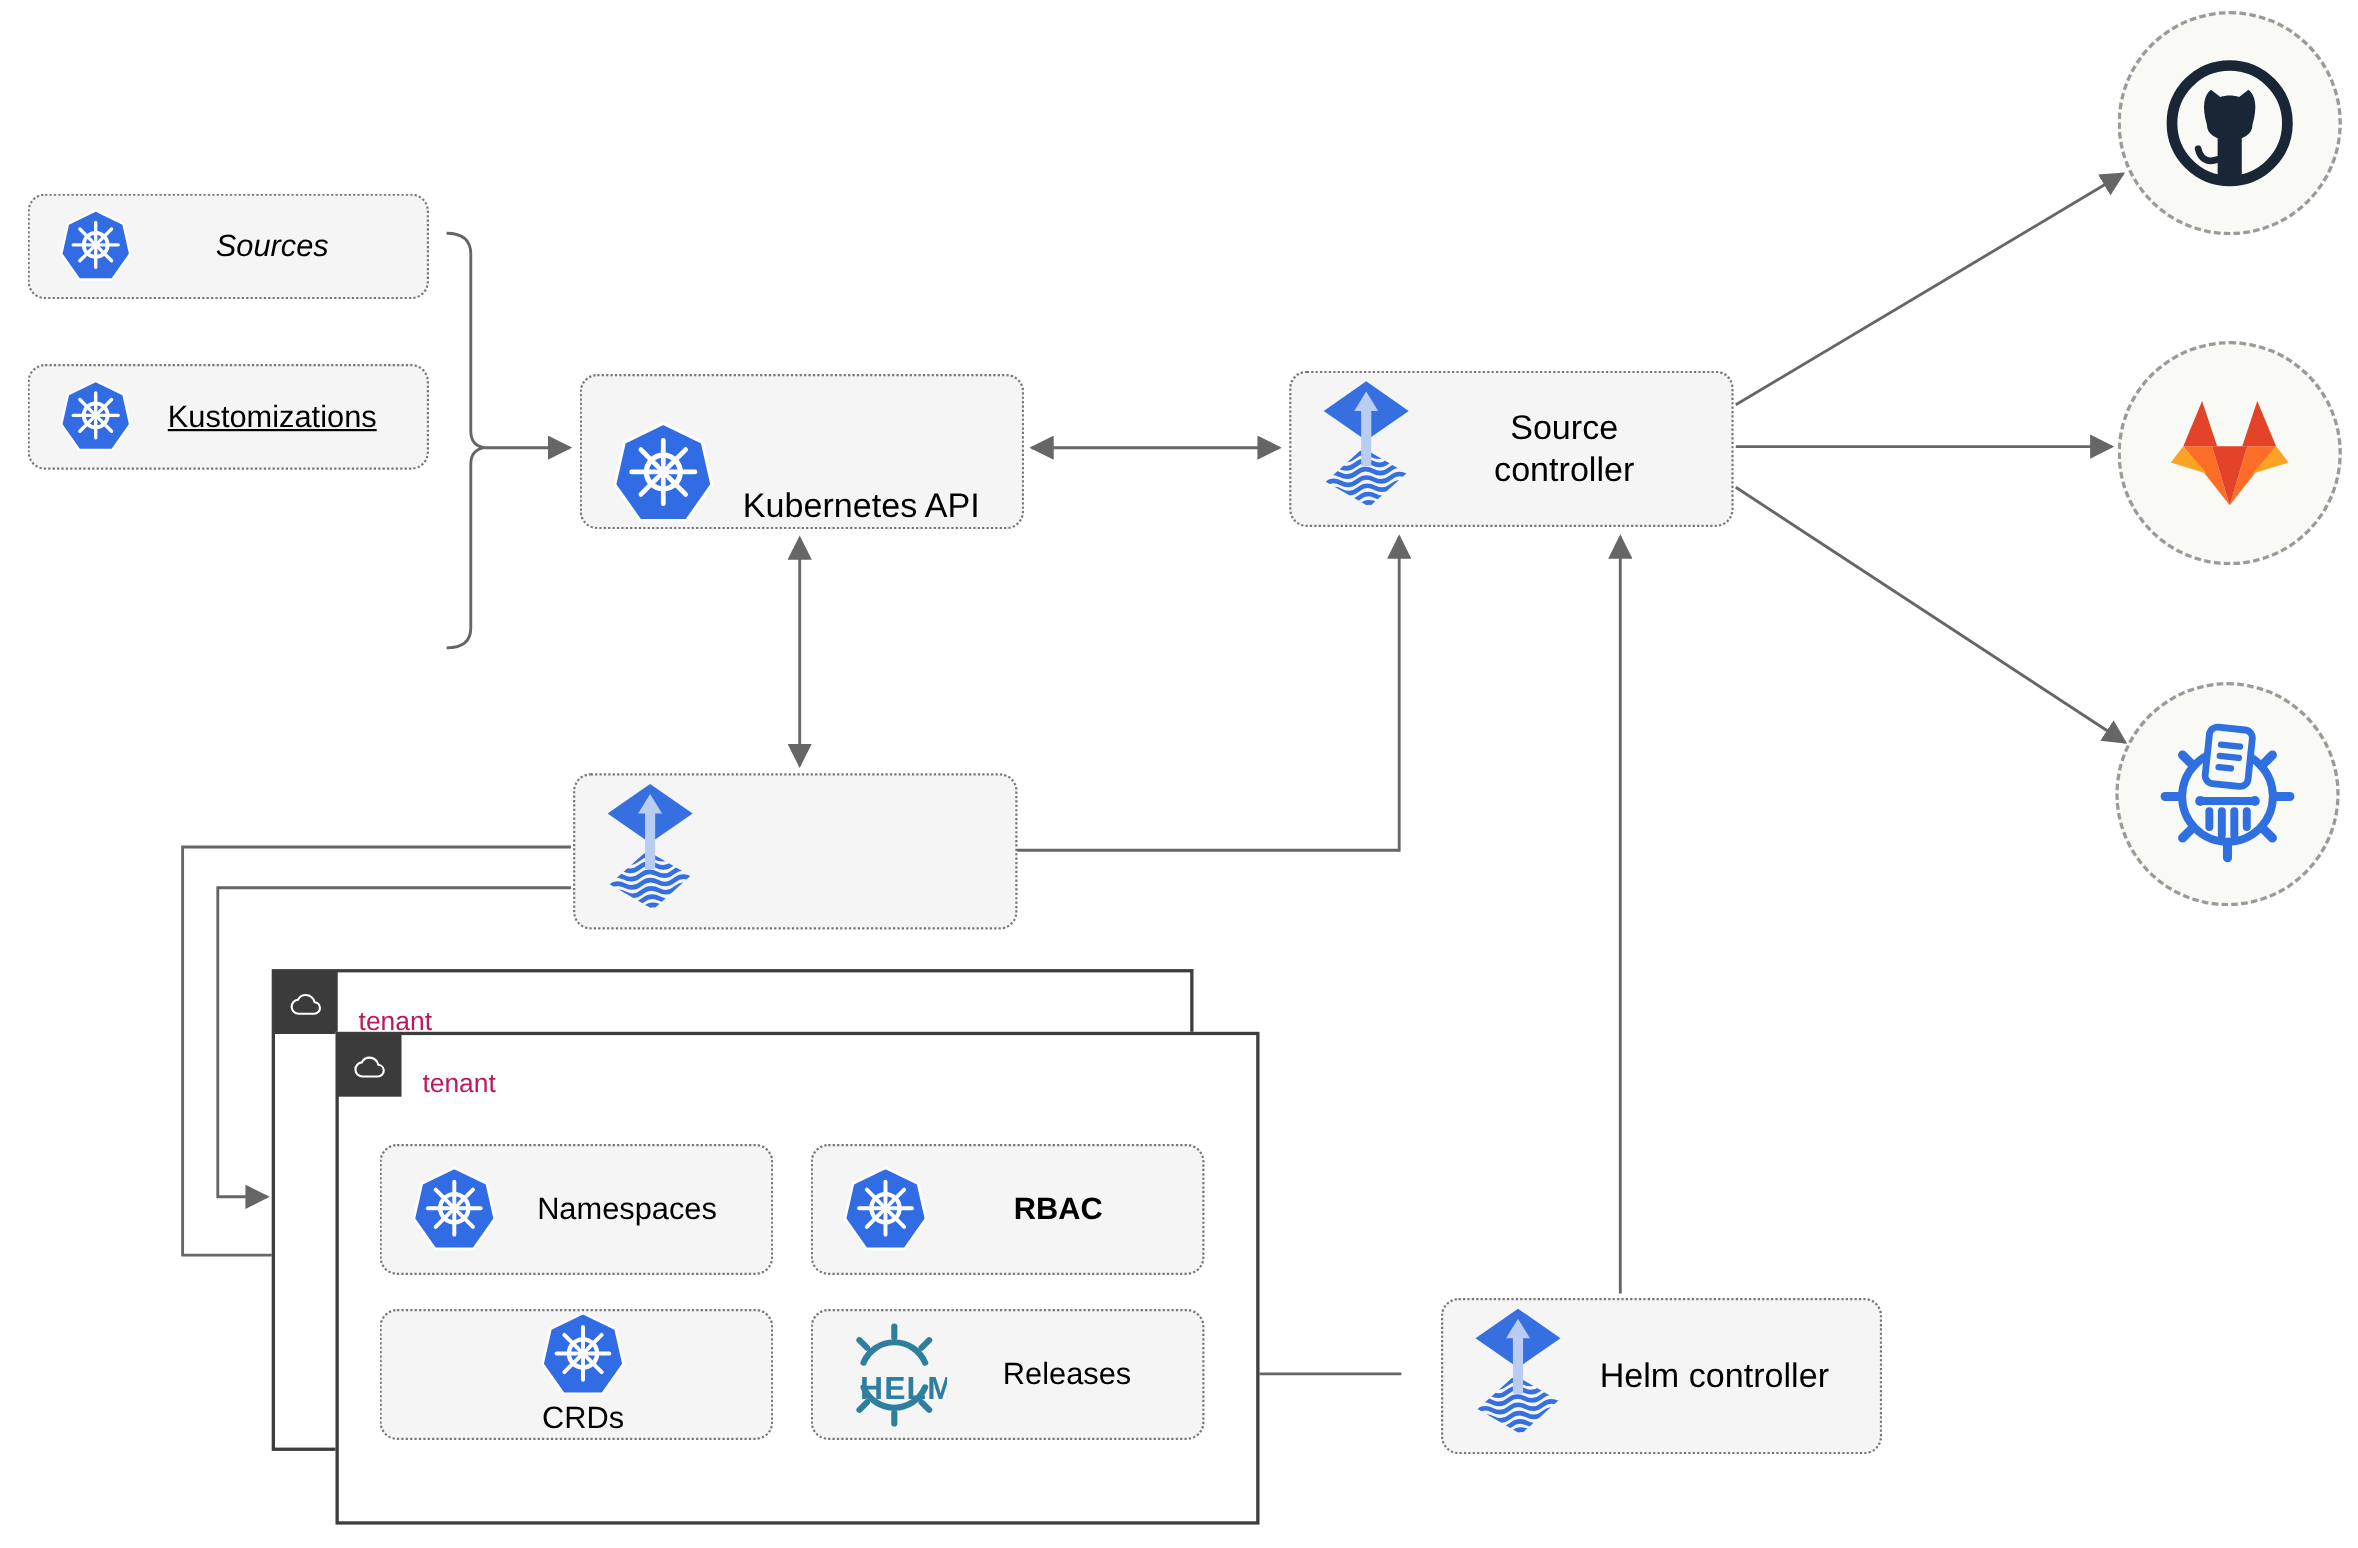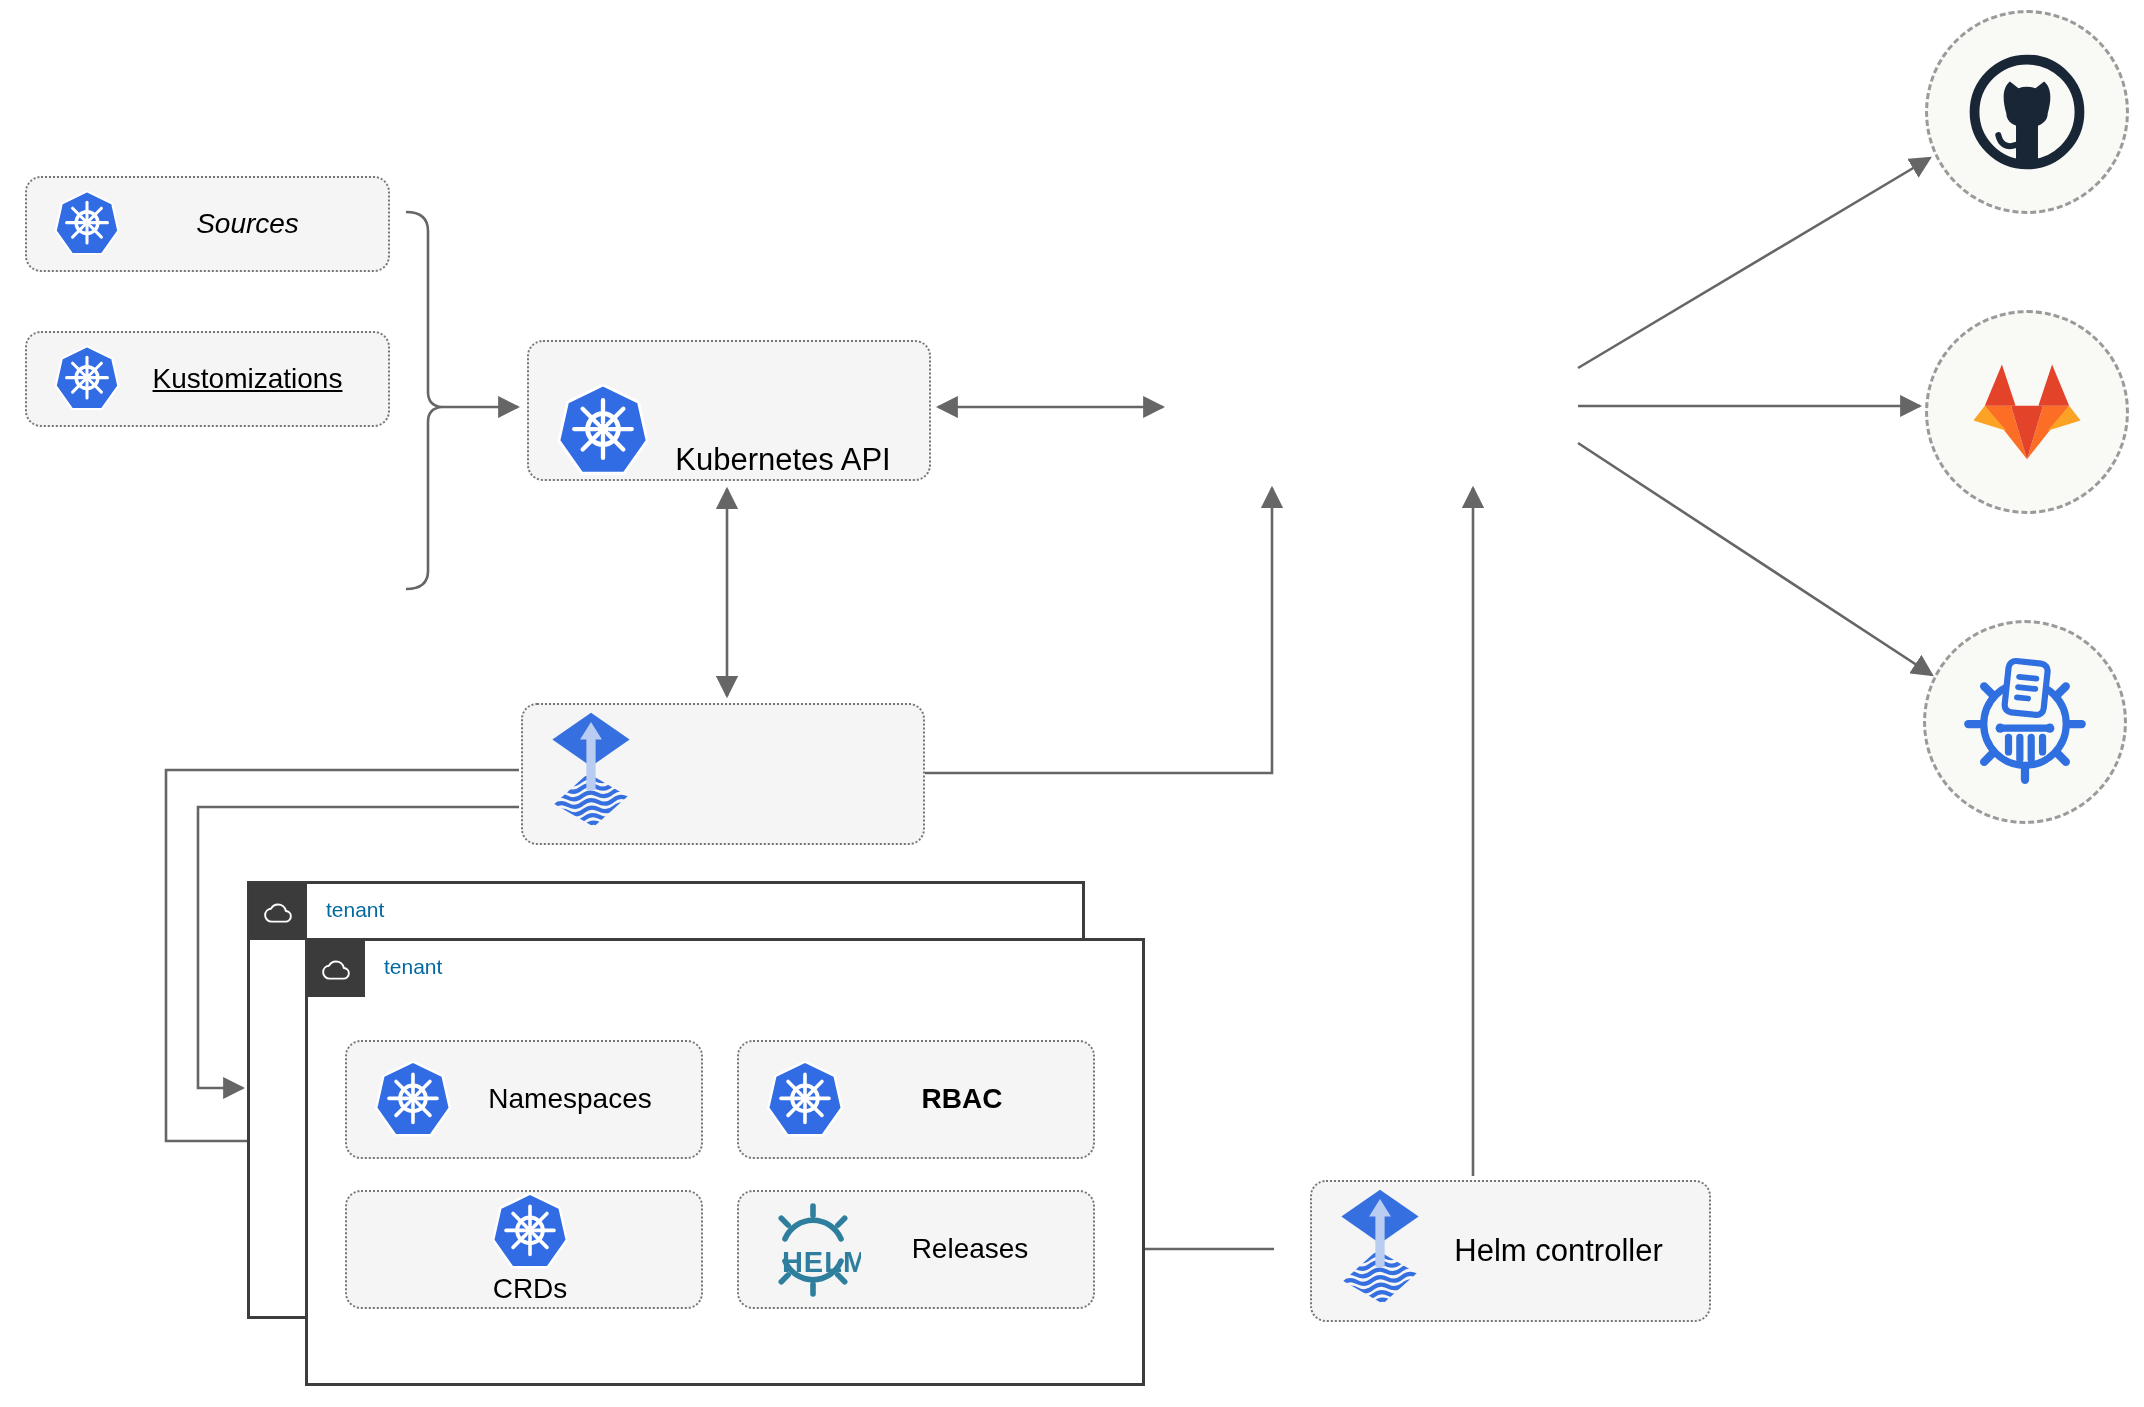--- a/index.html
+++ b/index.html
@@ -205,6 +205,12 @@
     <div class="lbl">Kubernetes API</div>
   </div>
 
+  <div class="node big" style="left:1172px;top:337px;width:404px;height:142px;">
+    <svg class="icon" width="84" height="126">
+        <use href="#flux"></use>
+      </svg>
+    <div class="lbl narrow">Source controller</div>
+  </div>
 
   <div class="node big" style="left:521px;top:703px;width:404px;height:142px;">
     <svg class="icon" width="84" height="126">

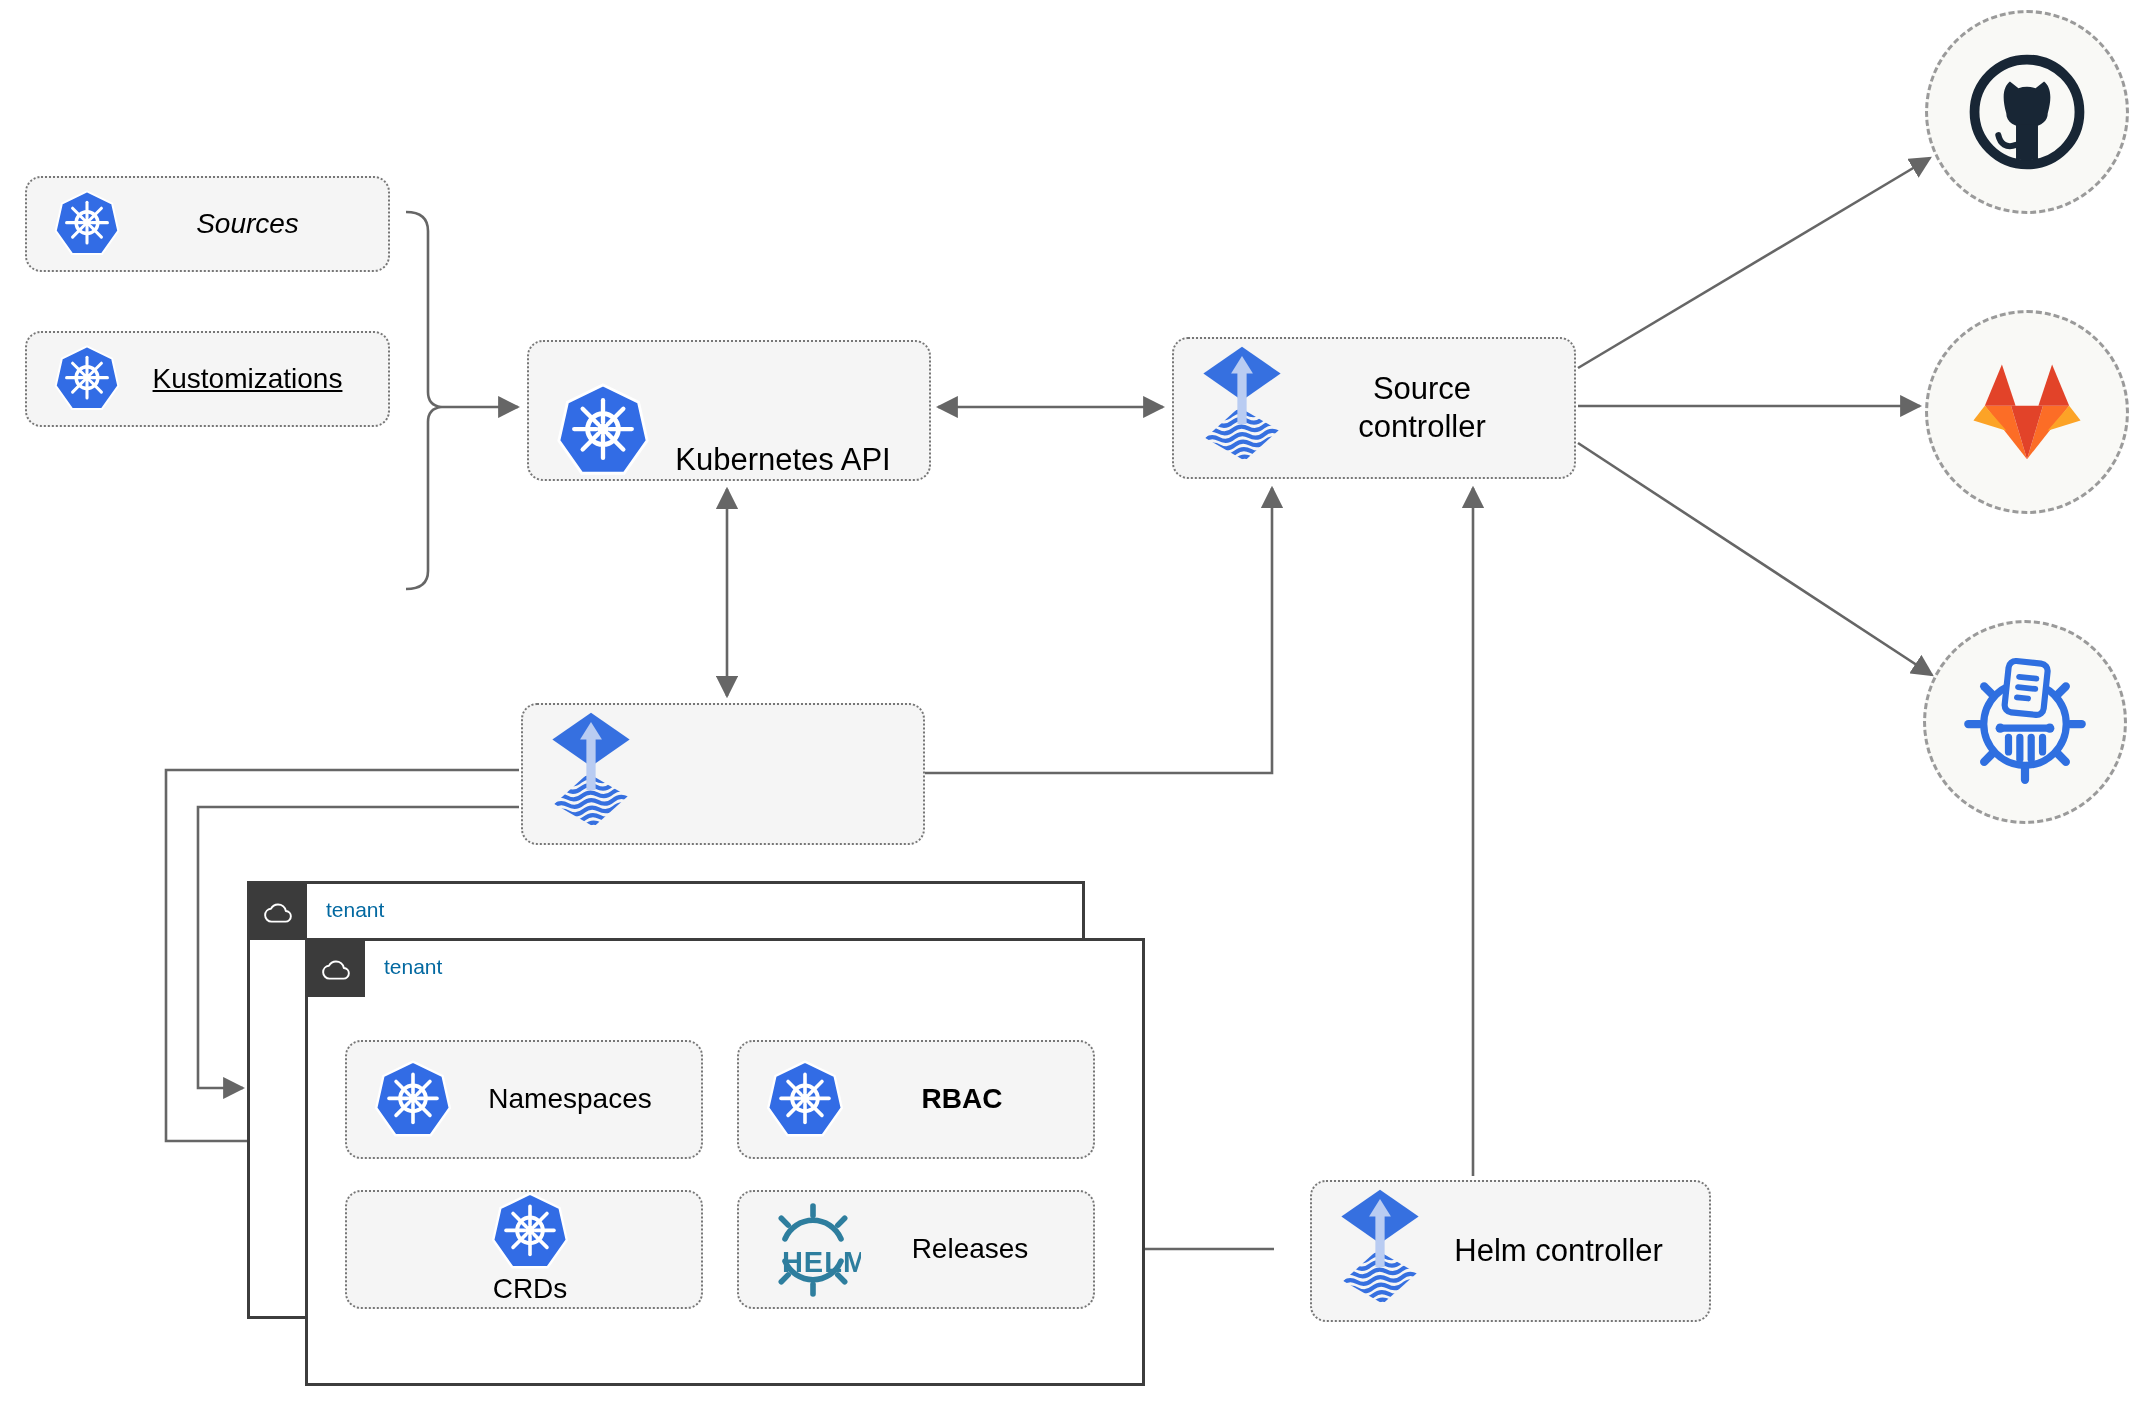--- a/index.html
+++ b/index.html
@@ -28,7 +28,7 @@
     display:flex;align-items:center;justify-content:center;
   }
   .tenant .tlabel{
-    position:absolute;left:76px;top:14px;font-size:21px;color:#0369a1;
+    position:absolute;left:76px;top:31px;font-size:24px;color:#be185d;
   }
   #tenant-back{z-index:2;}
   #tenant-front{z-index:3;}

